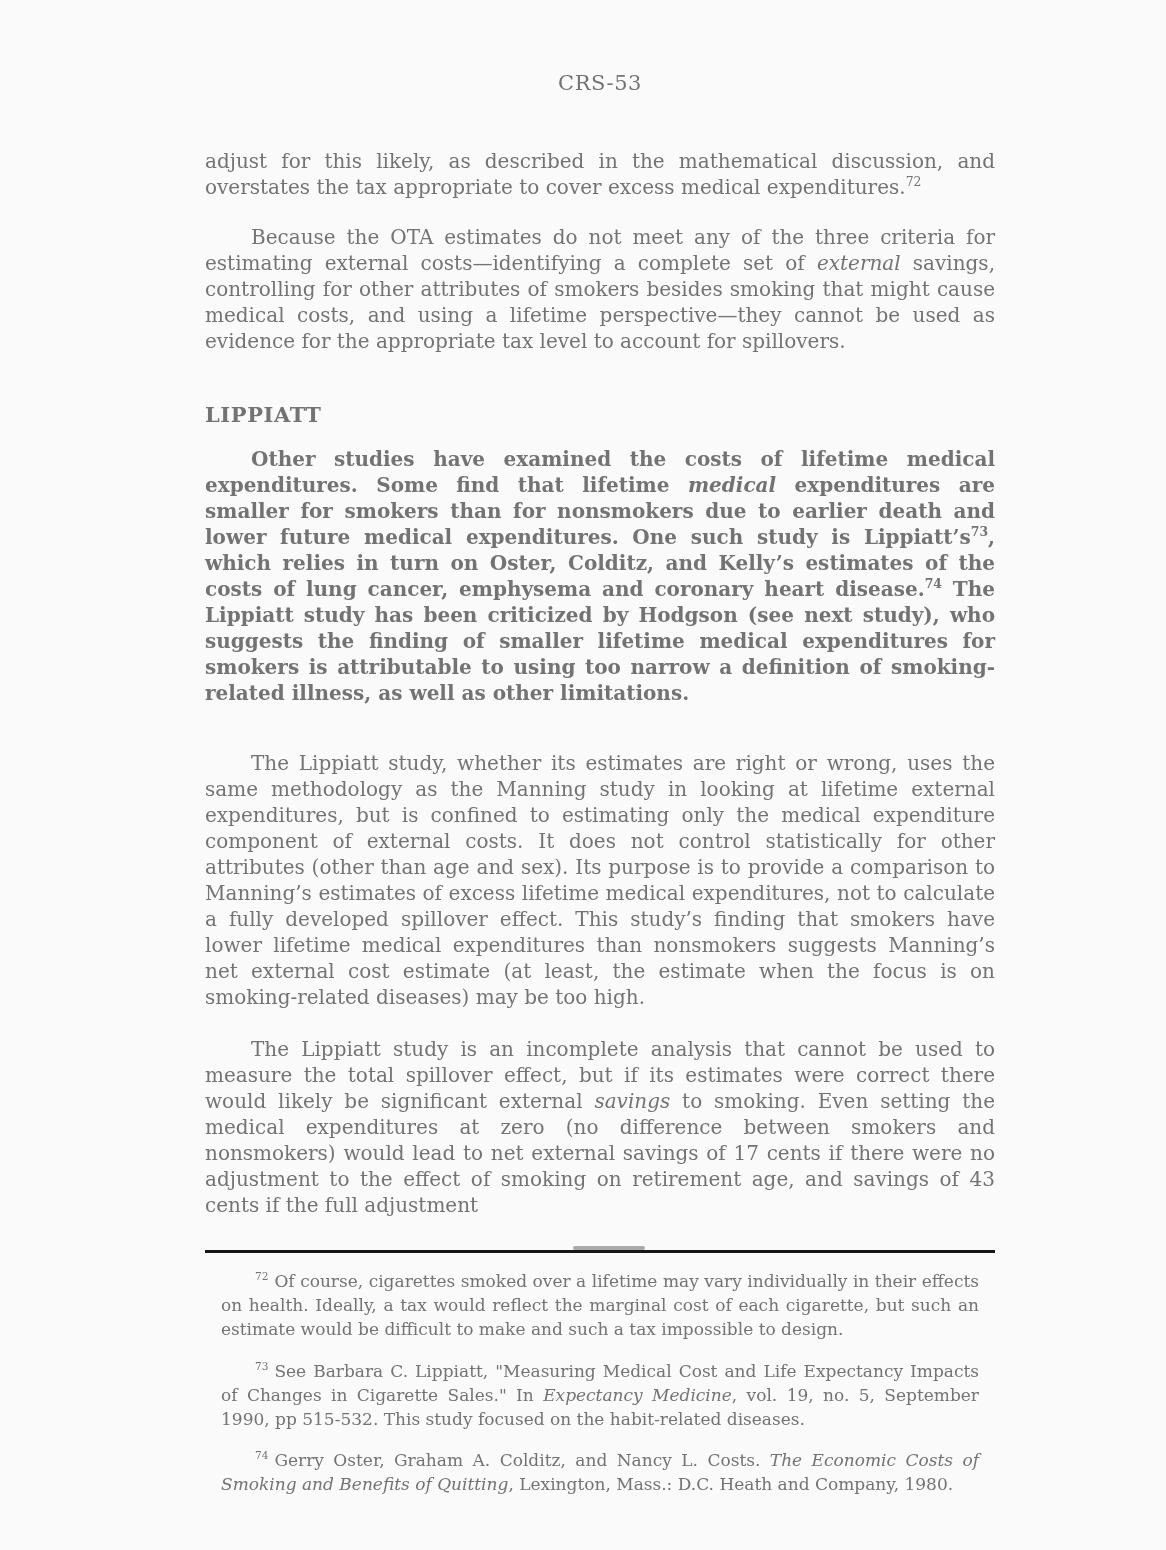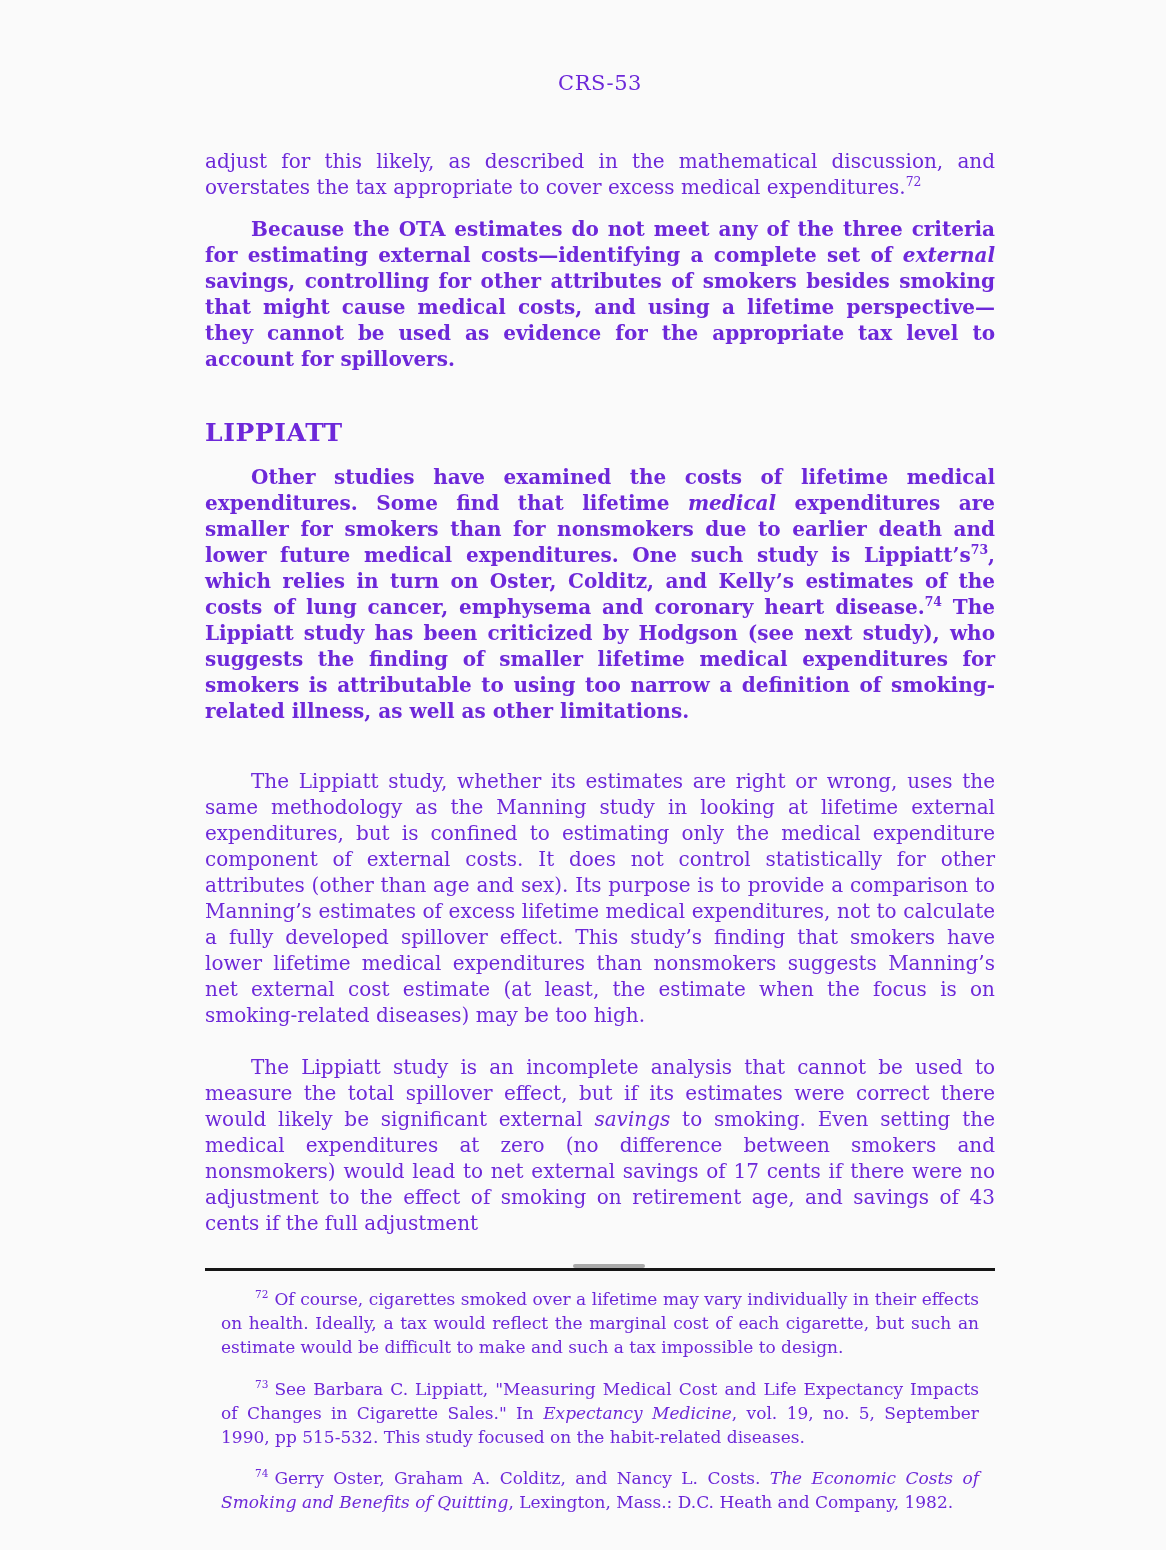--- a/index.html
+++ b/index.html
@@ -12,7 +12,7 @@
     width: 1166px;
     height: 1550px;
     background: #fafafa;
-    color: #6d28d9;
+    color: #737373;
     font-family: "DejaVu Serif", "Liberation Serif", serif;
     overflow: hidden;
   }

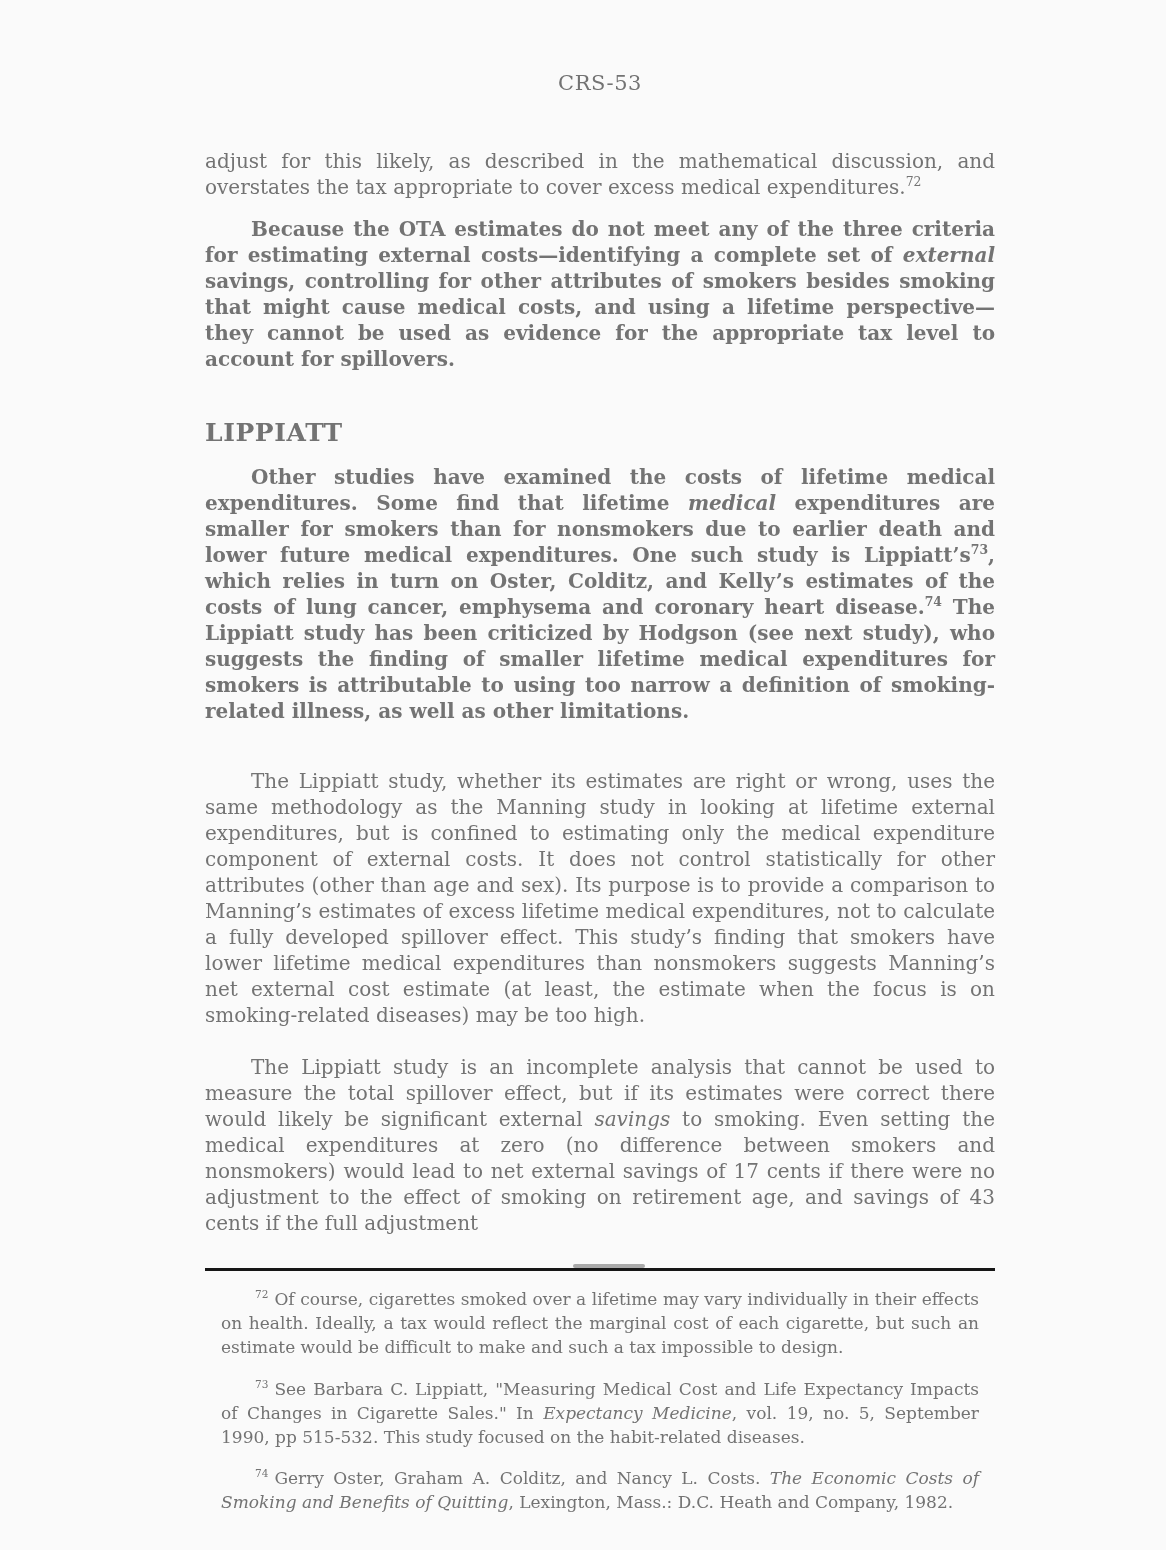--- a/index.html
+++ b/index.html
@@ -38,7 +38,7 @@
   }
   .para.indent { text-indent: 46px; }
   .p1 { margin-top: 52px; }
-  .p2 { margin-top: 16px; font-weight: bold; }
+  .p2 { margin-top: 24px; }
   .p3 { margin-top: 18px; font-weight: bold; }
   .p4 { margin-top: 44px; }
   .p5 { margin-top: 26px; }

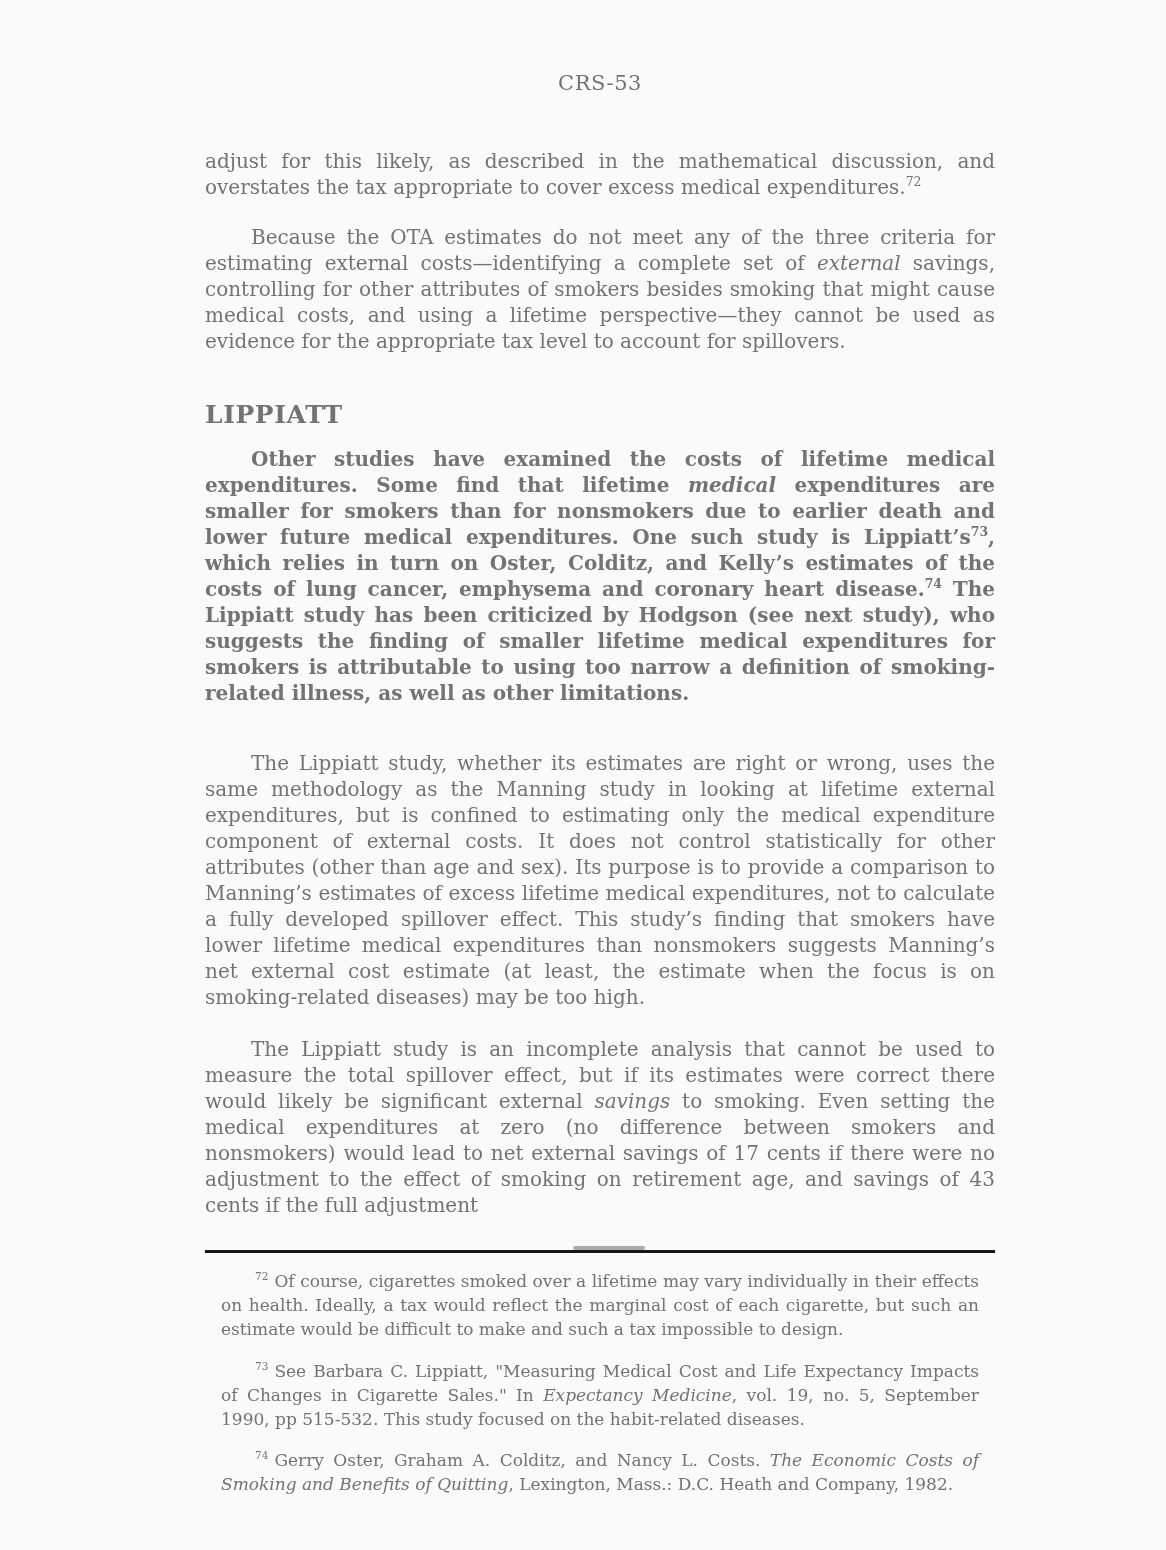--- a/index.html
+++ b/index.html
@@ -44,7 +44,7 @@
   .p5 { margin-top: 26px; }
   .section-heading {
     margin: 48px 0 0 0;
-    font-size: 25px;
+    font-size: 21px;
     line-height: 26px;
     font-weight: bold;
     letter-spacing: 0.6px;

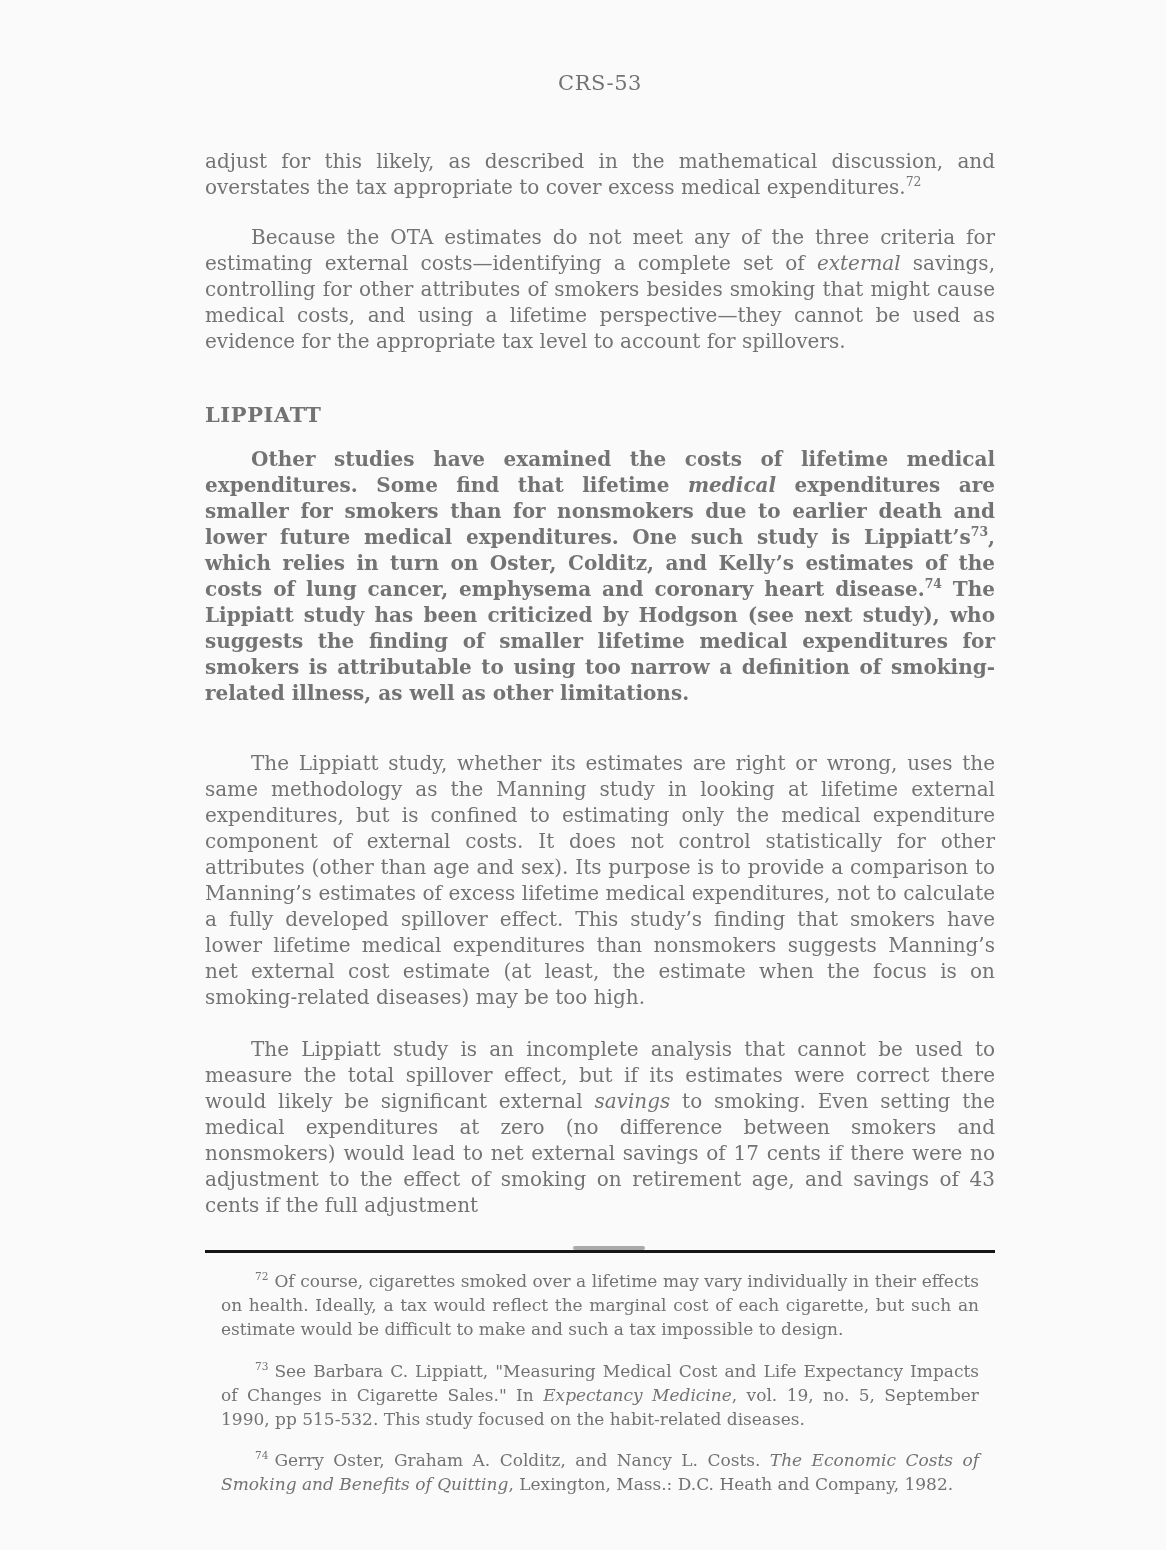--- a/index.html
+++ b/index.html
@@ -111,7 +111,7 @@
     <div class="footnotes">
       <p class="footnote fn1"><sup>72</sup><span>Of course, cigarettes smoked over a lifetime may vary individually in their effects on health. Ideally, a tax would reflect the marginal cost of each cigarette, but such an estimate would be difficult to make and such a tax impossible to design.</span></p>
       <p class="footnote fn2"><sup>73</sup><span>See Barbara C. Lippiatt, "Measuring Medical Cost and Life Expectancy Impacts of Changes in Cigarette Sales." In </span><i>Expectancy Medicine</i><span>, vol. 19, no. 5, September 1990, pp 515-532. This study focused on the habit-related diseases.</span></p>
-      <p class="footnote fn3"><sup>74</sup><span>Gerry Oster, Graham A. Colditz, and Nancy L. Costs. </span><i>The Economic Costs of Smoking and Benefits of Quitting</i><span>, Lexington, Mass.: D.C. Heath and Company, 1982.</span></p>
+      <p class="footnote fn3"><sup>74</sup><span>Gerry Oster, Graham A. Colditz, and Nancy L. Costs. </span><i>The Economic Costs of Smoking and Benefits of Quitting</i><span>, Lexington, Mass.: D.C. Heath and Company, 1980.</span></p>
     </div>
 
   </div>

